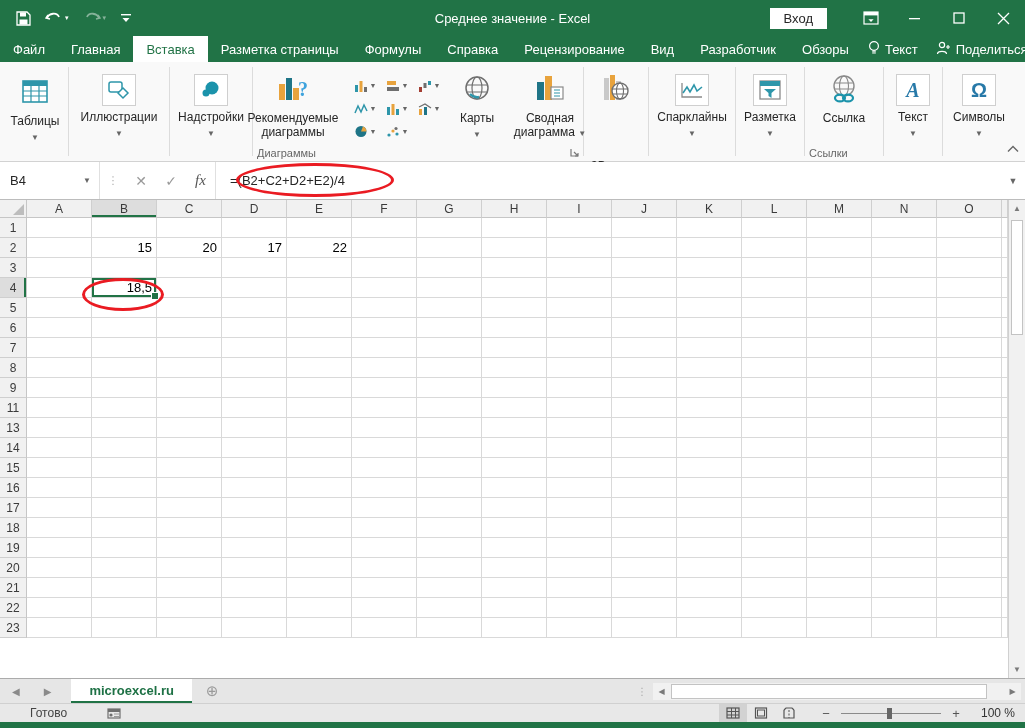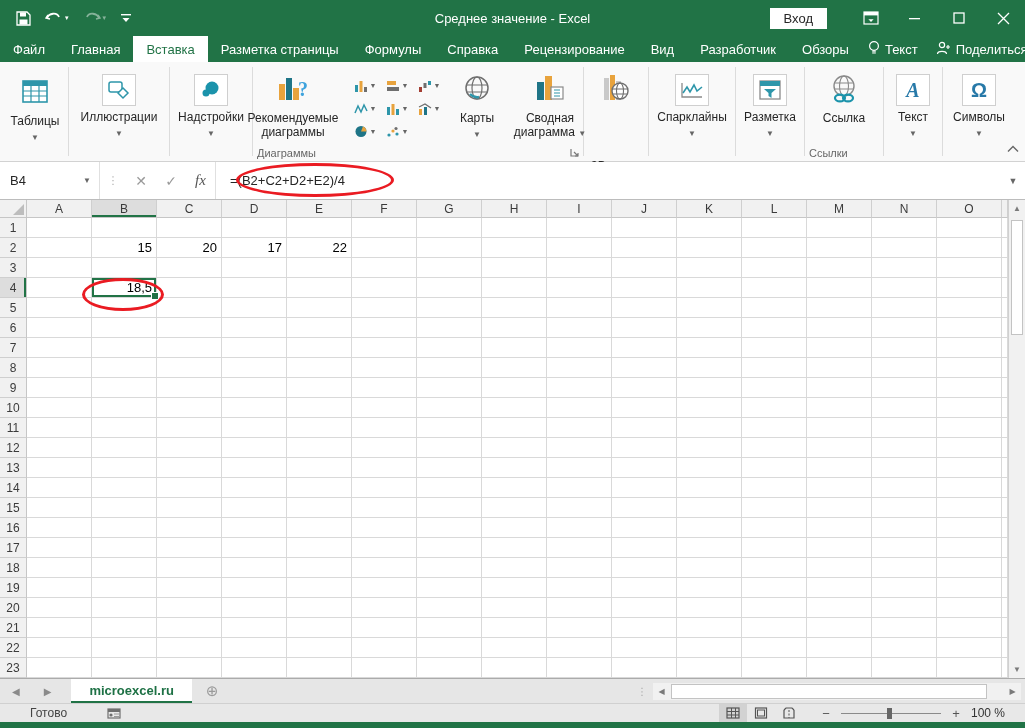--- a/index.html
+++ b/index.html
@@ -683,25 +683,6 @@
         <div class="cell" style="width:6px;"></div>
       </div>
       <div class="gridrow">
-        <div class="rowhead">10</div>
-        <div class="cell"></div>
-        <div class="cell"></div>
-        <div class="cell"></div>
-        <div class="cell"></div>
-        <div class="cell"></div>
-        <div class="cell"></div>
-        <div class="cell"></div>
-        <div class="cell"></div>
-        <div class="cell"></div>
-        <div class="cell"></div>
-        <div class="cell"></div>
-        <div class="cell"></div>
-        <div class="cell"></div>
-        <div class="cell"></div>
-        <div class="cell"></div>
-        <div class="cell" style="width:6px;"></div>
-      </div>
-      <div class="gridrow">
         <div class="rowhead">11</div>
         <div class="cell"></div>
         <div class="cell"></div>

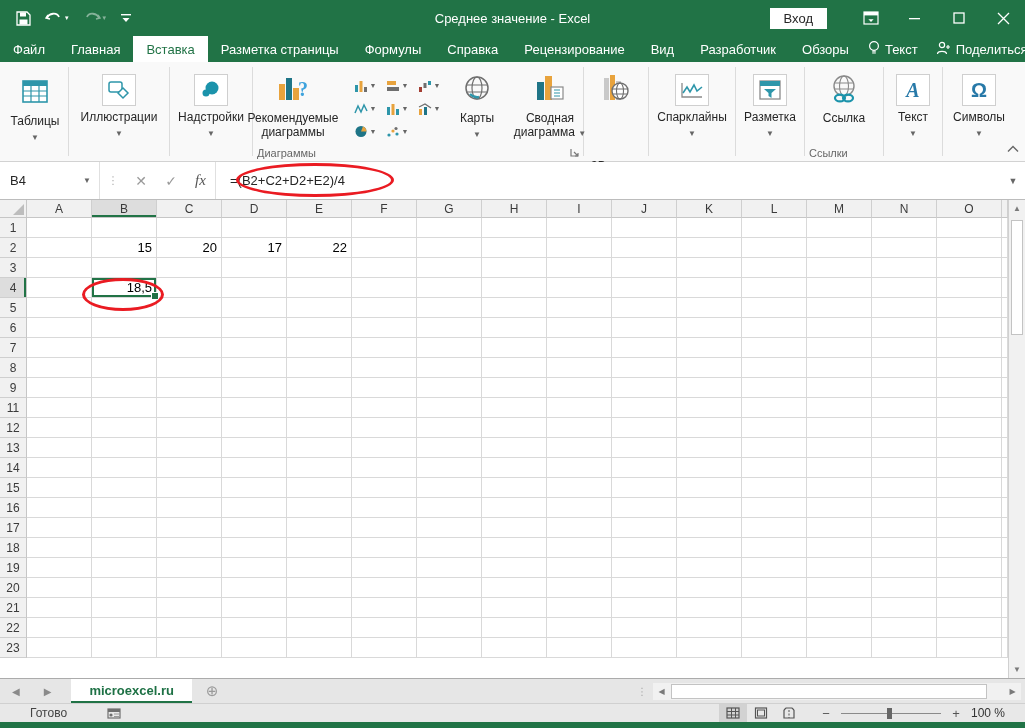--- a/index.html
+++ b/index.html
@@ -702,25 +702,6 @@
         <div class="cell" style="width:6px;"></div>
       </div>
       <div class="gridrow">
-        <div class="rowhead">12</div>
-        <div class="cell"></div>
-        <div class="cell"></div>
-        <div class="cell"></div>
-        <div class="cell"></div>
-        <div class="cell"></div>
-        <div class="cell"></div>
-        <div class="cell"></div>
-        <div class="cell"></div>
-        <div class="cell"></div>
-        <div class="cell"></div>
-        <div class="cell"></div>
-        <div class="cell"></div>
-        <div class="cell"></div>
-        <div class="cell"></div>
-        <div class="cell"></div>
-        <div class="cell" style="width:6px;"></div>
-      </div>
-      <div class="gridrow">
         <div class="rowhead">13</div>
         <div class="cell"></div>
         <div class="cell"></div>

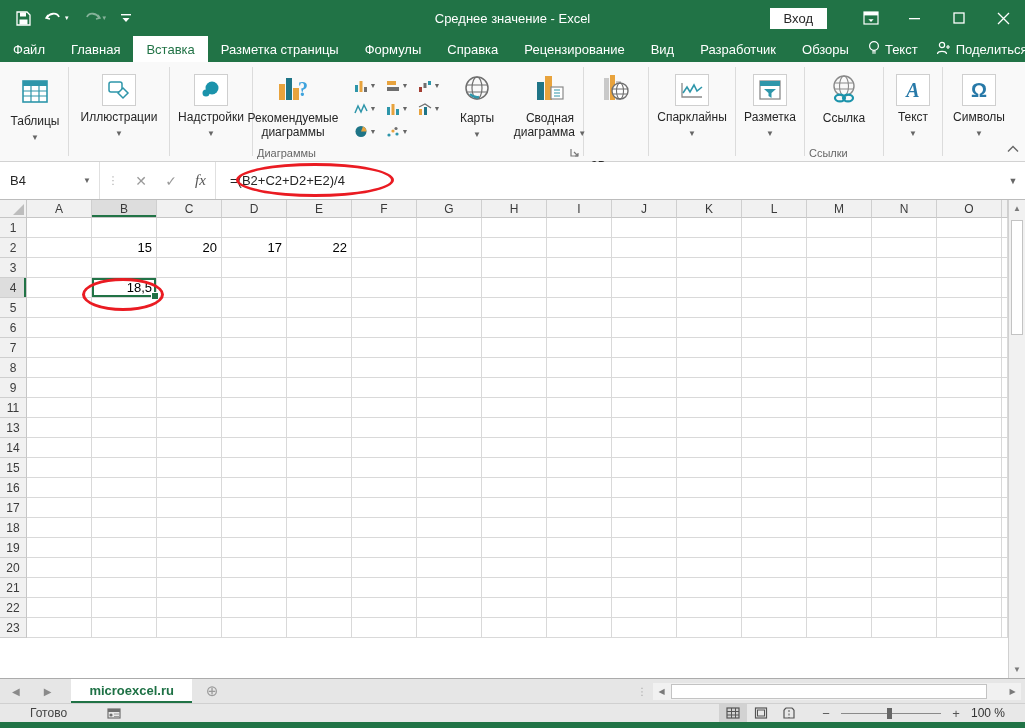--- a/index.html
+++ b/index.html
@@ -96,7 +96,7 @@
   .zoomctl .zbtn { font-size:13px; color:#555; width:14px; text-align:center; cursor:pointer; }
   .ztrack { width:100px; height:1px; background:#8a8a8a; position:relative; }
   .zthumb { position:absolute; left:46px; top:-5px; width:5px; height:11px; background:#666; cursor:pointer; }
-  .zoomlabel { width:44px; font-size:12px; color:#333; }
+  .zoomlabel { width:44px; text-align:right; font-size:12px; color:#333; }
   .greenstrip { position:absolute; left:0; top:722px; width:1025px; height:6px; background:#217346; }
 
   

